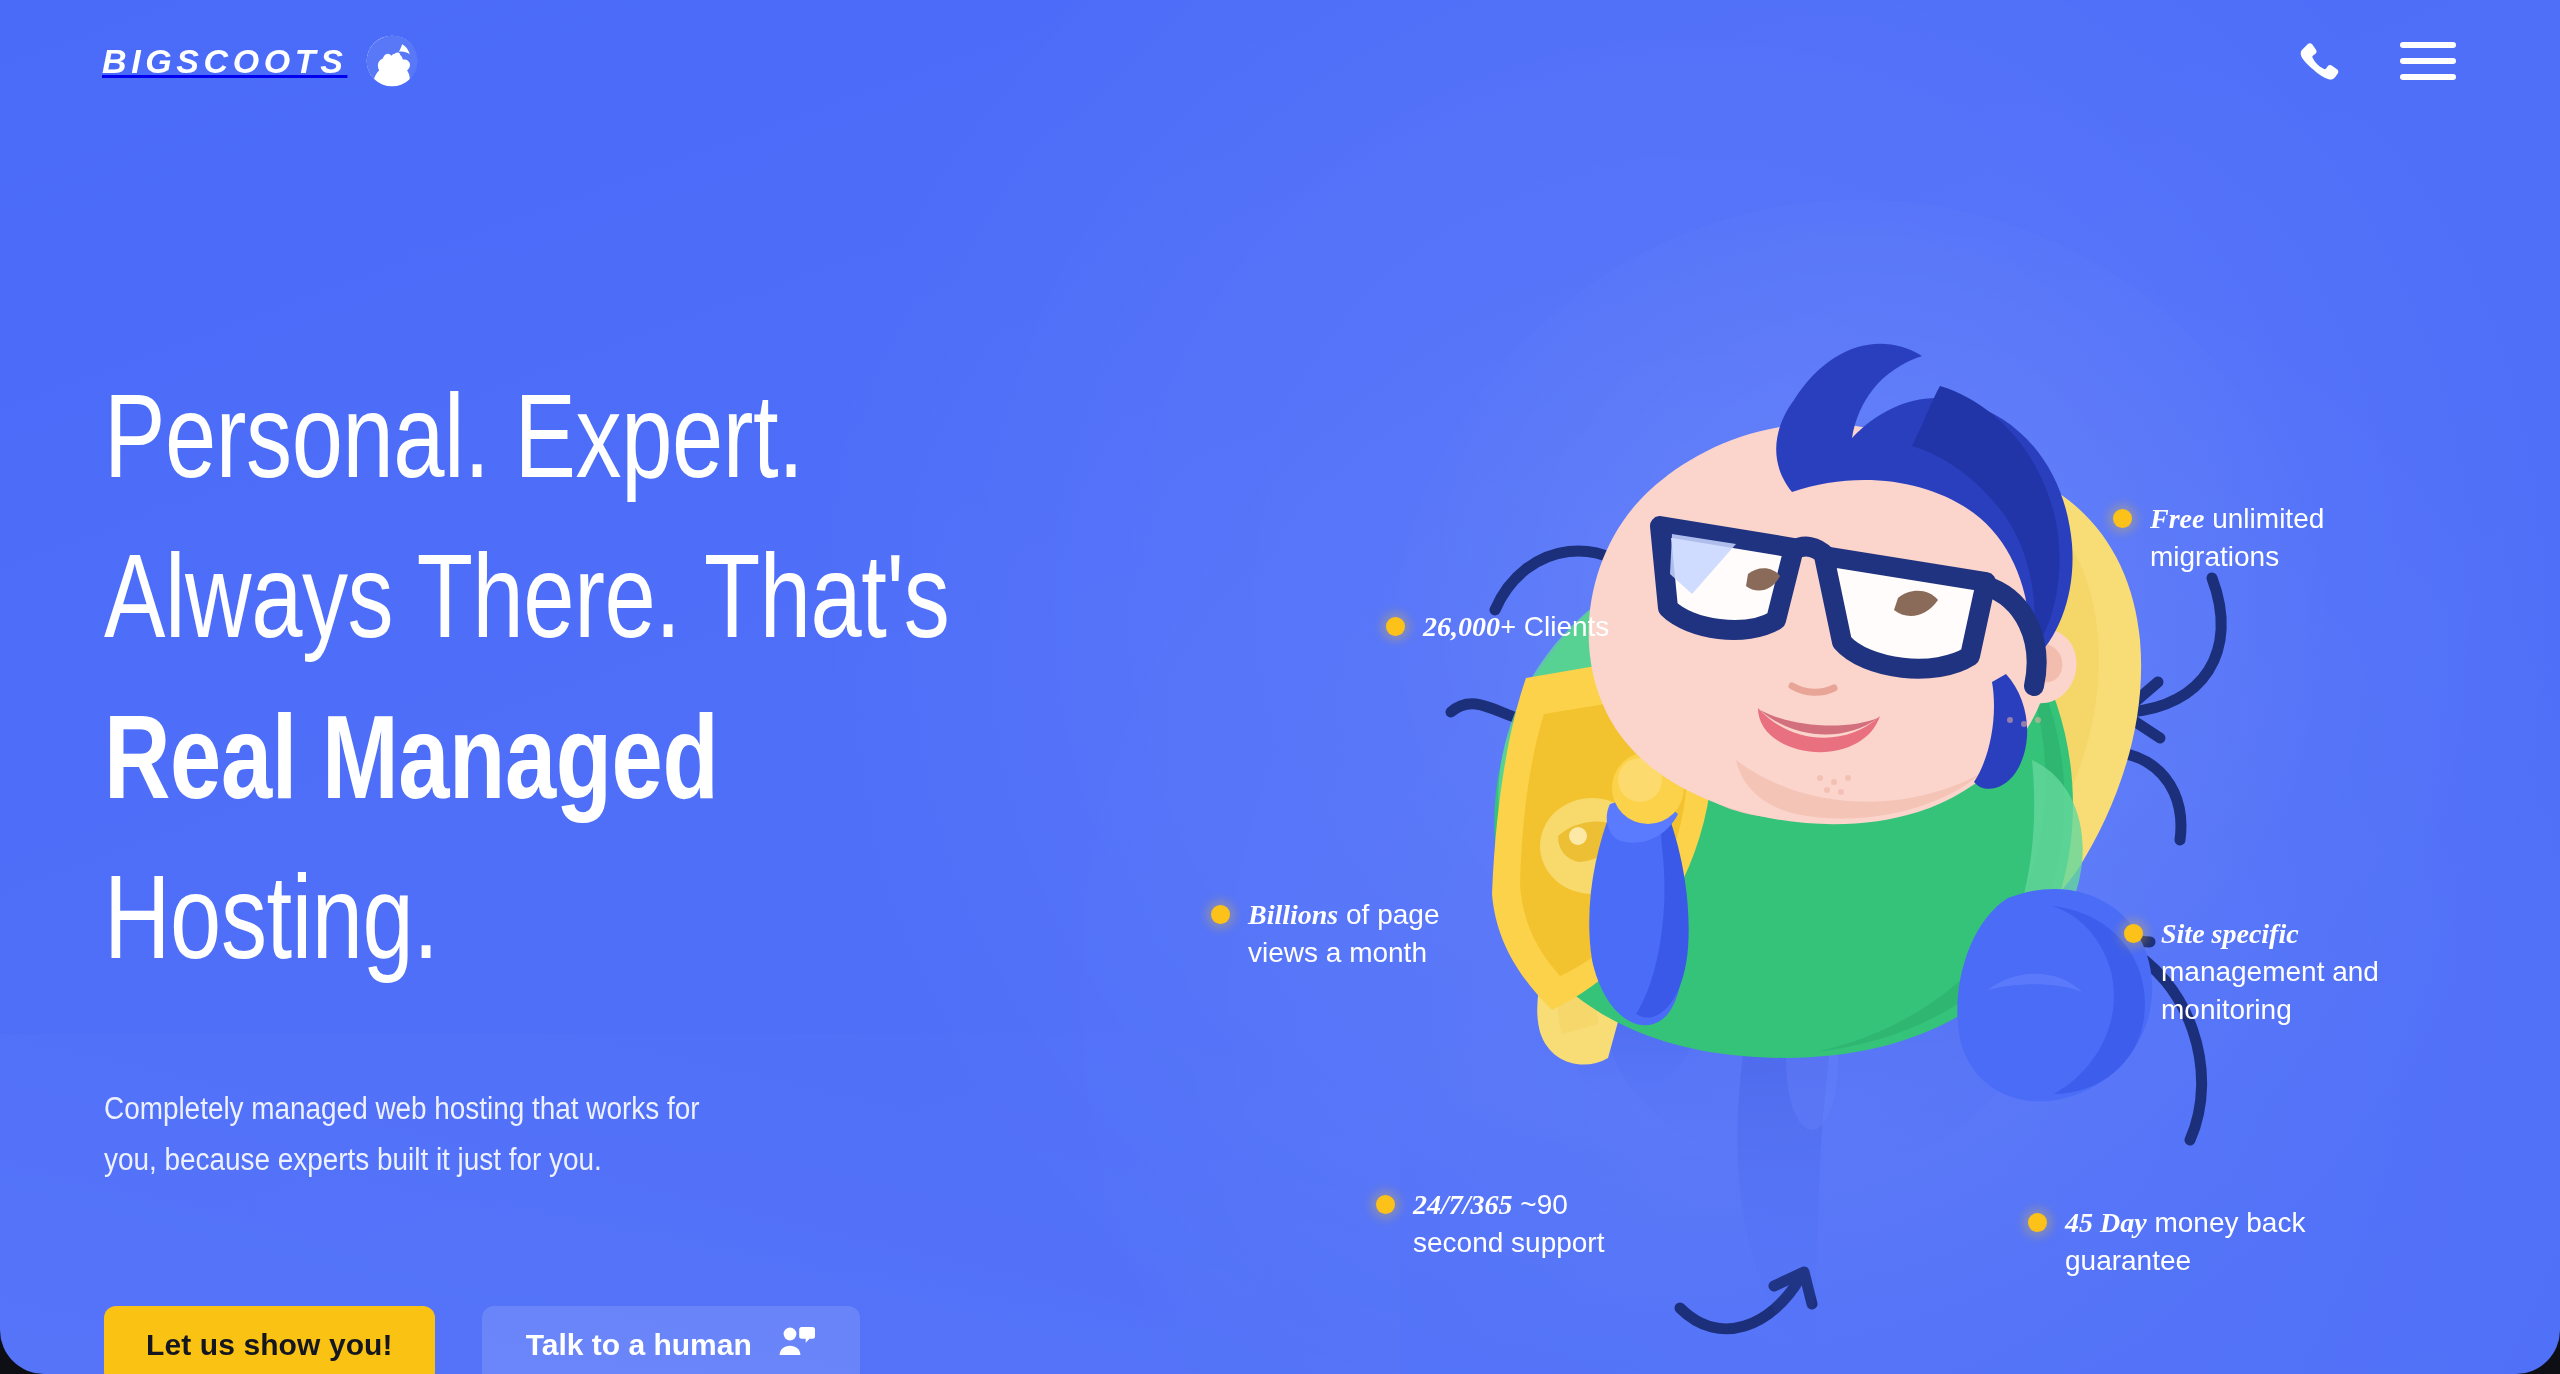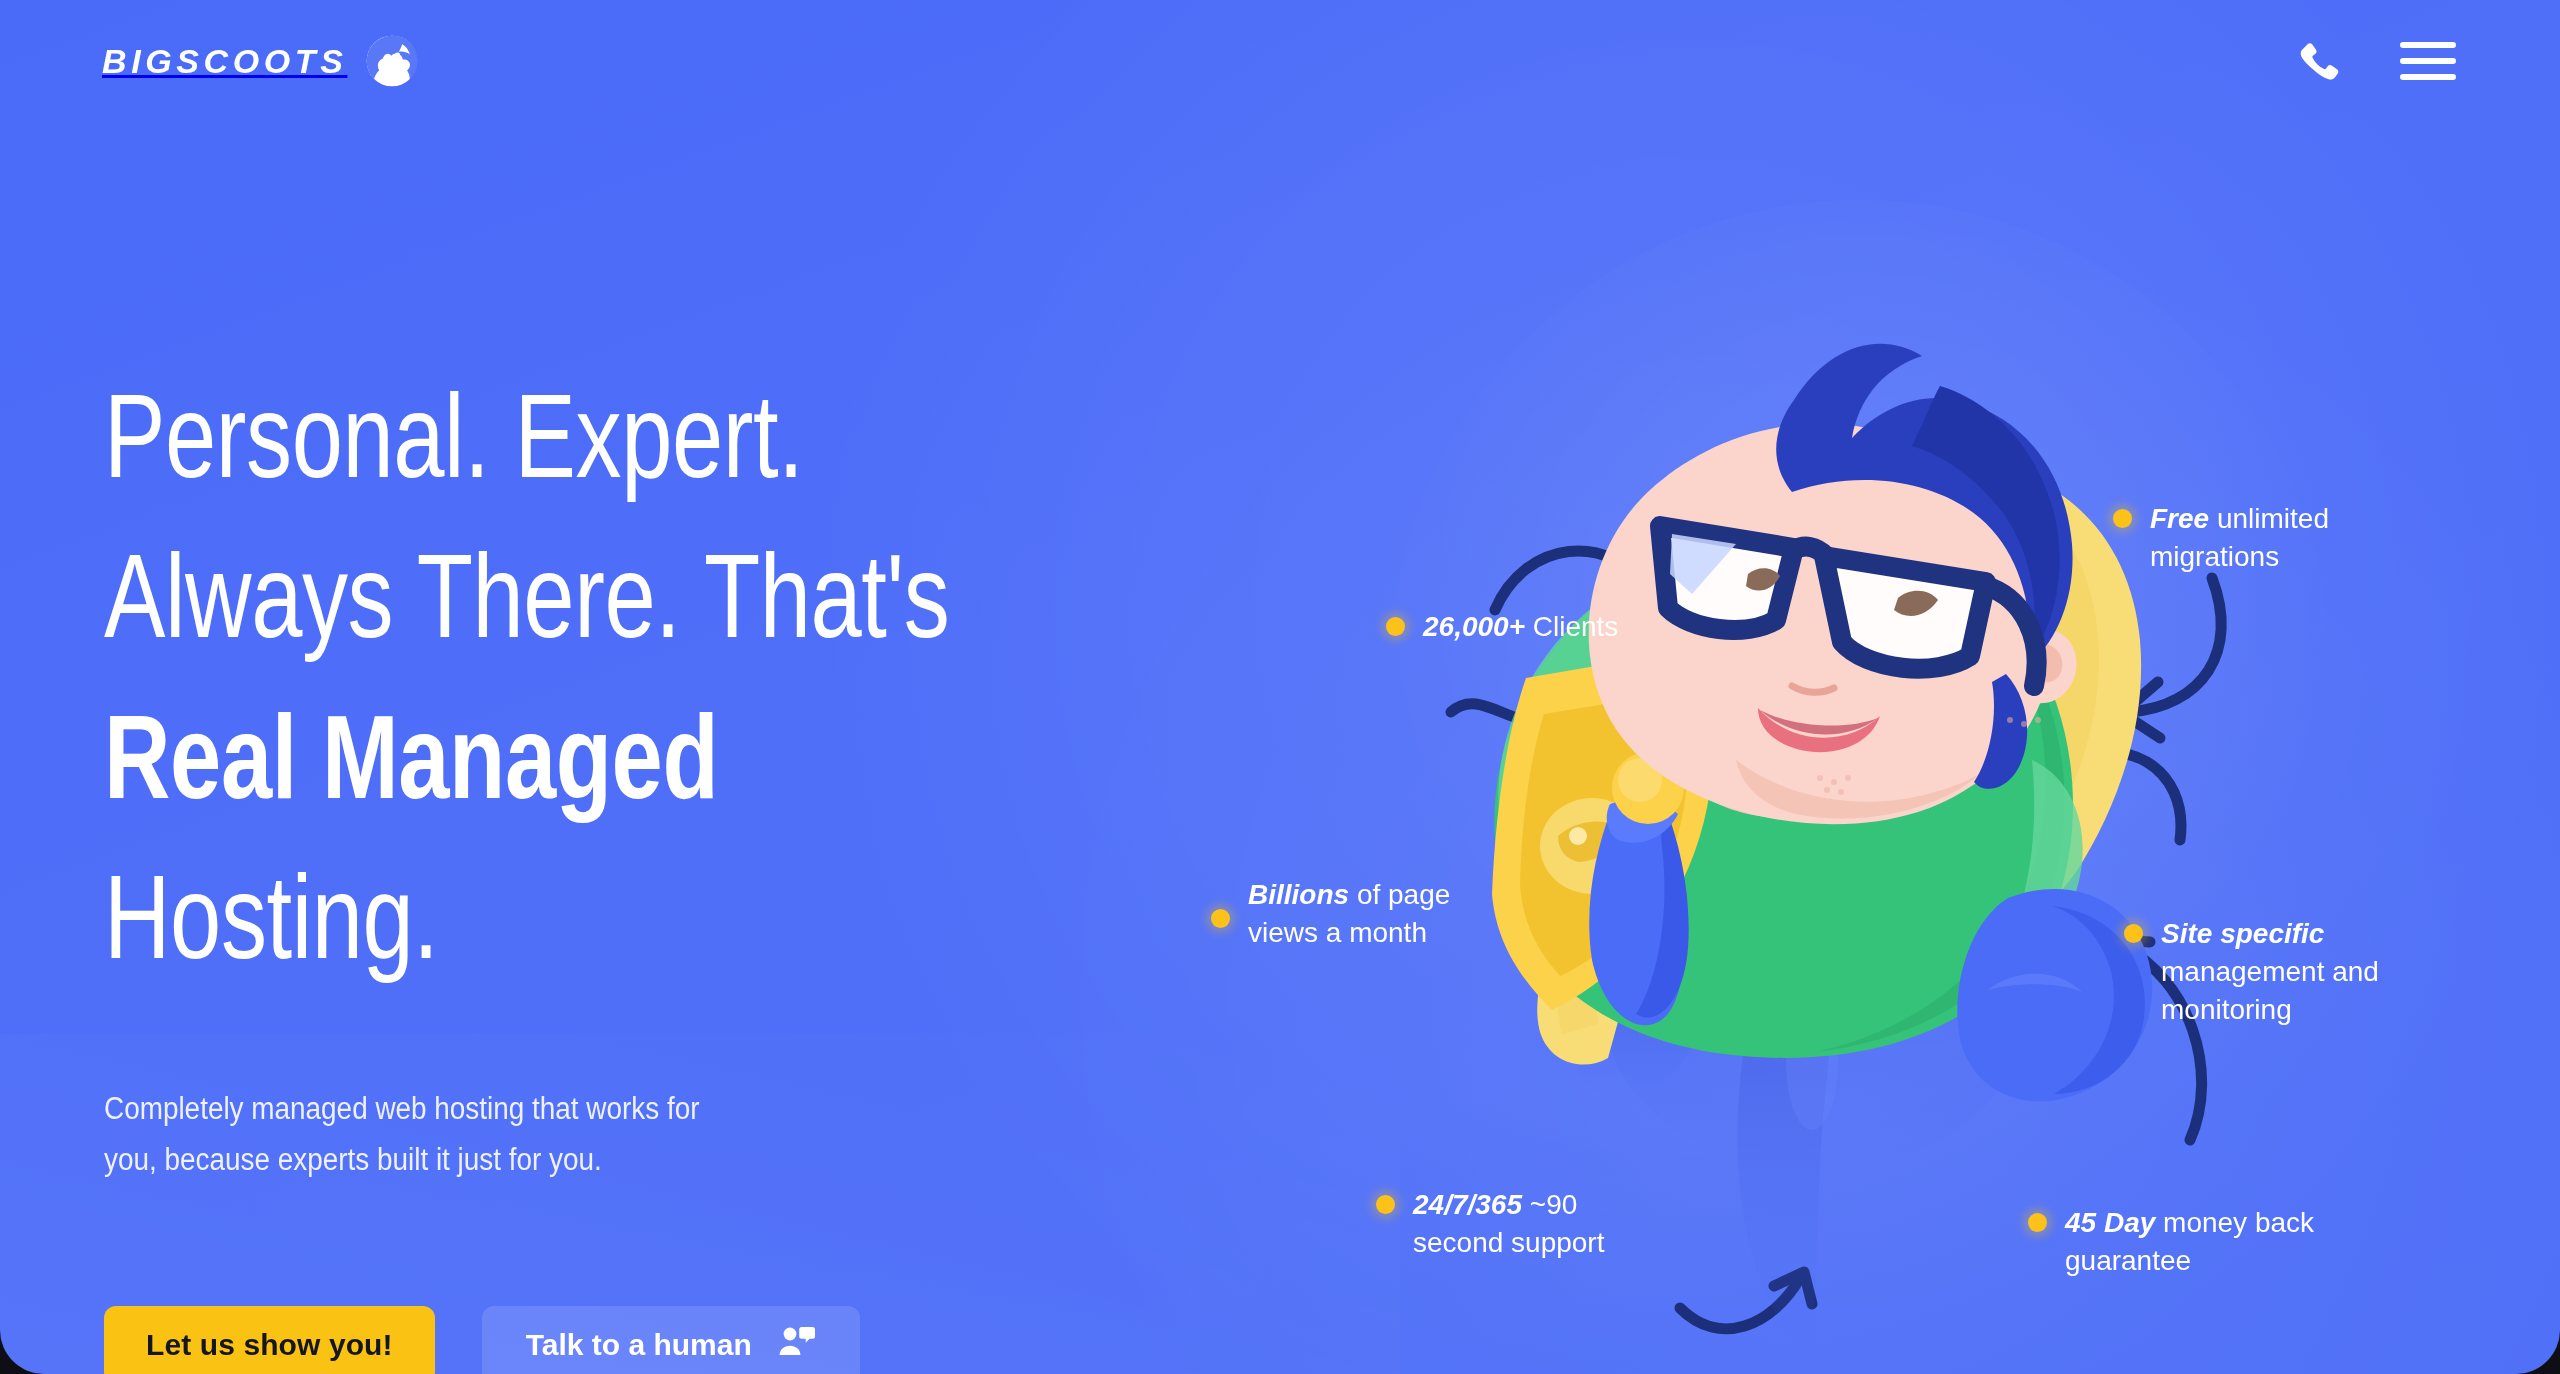--- a/index.html
+++ b/index.html
@@ -184,6 +184,7 @@
   .callout-text b {
     font-weight: 700;
     font-style: italic;
+    font-family: Liberation Serif, serif;
   }
 
   .c-clients    { left: 1386px; top: 608px; }

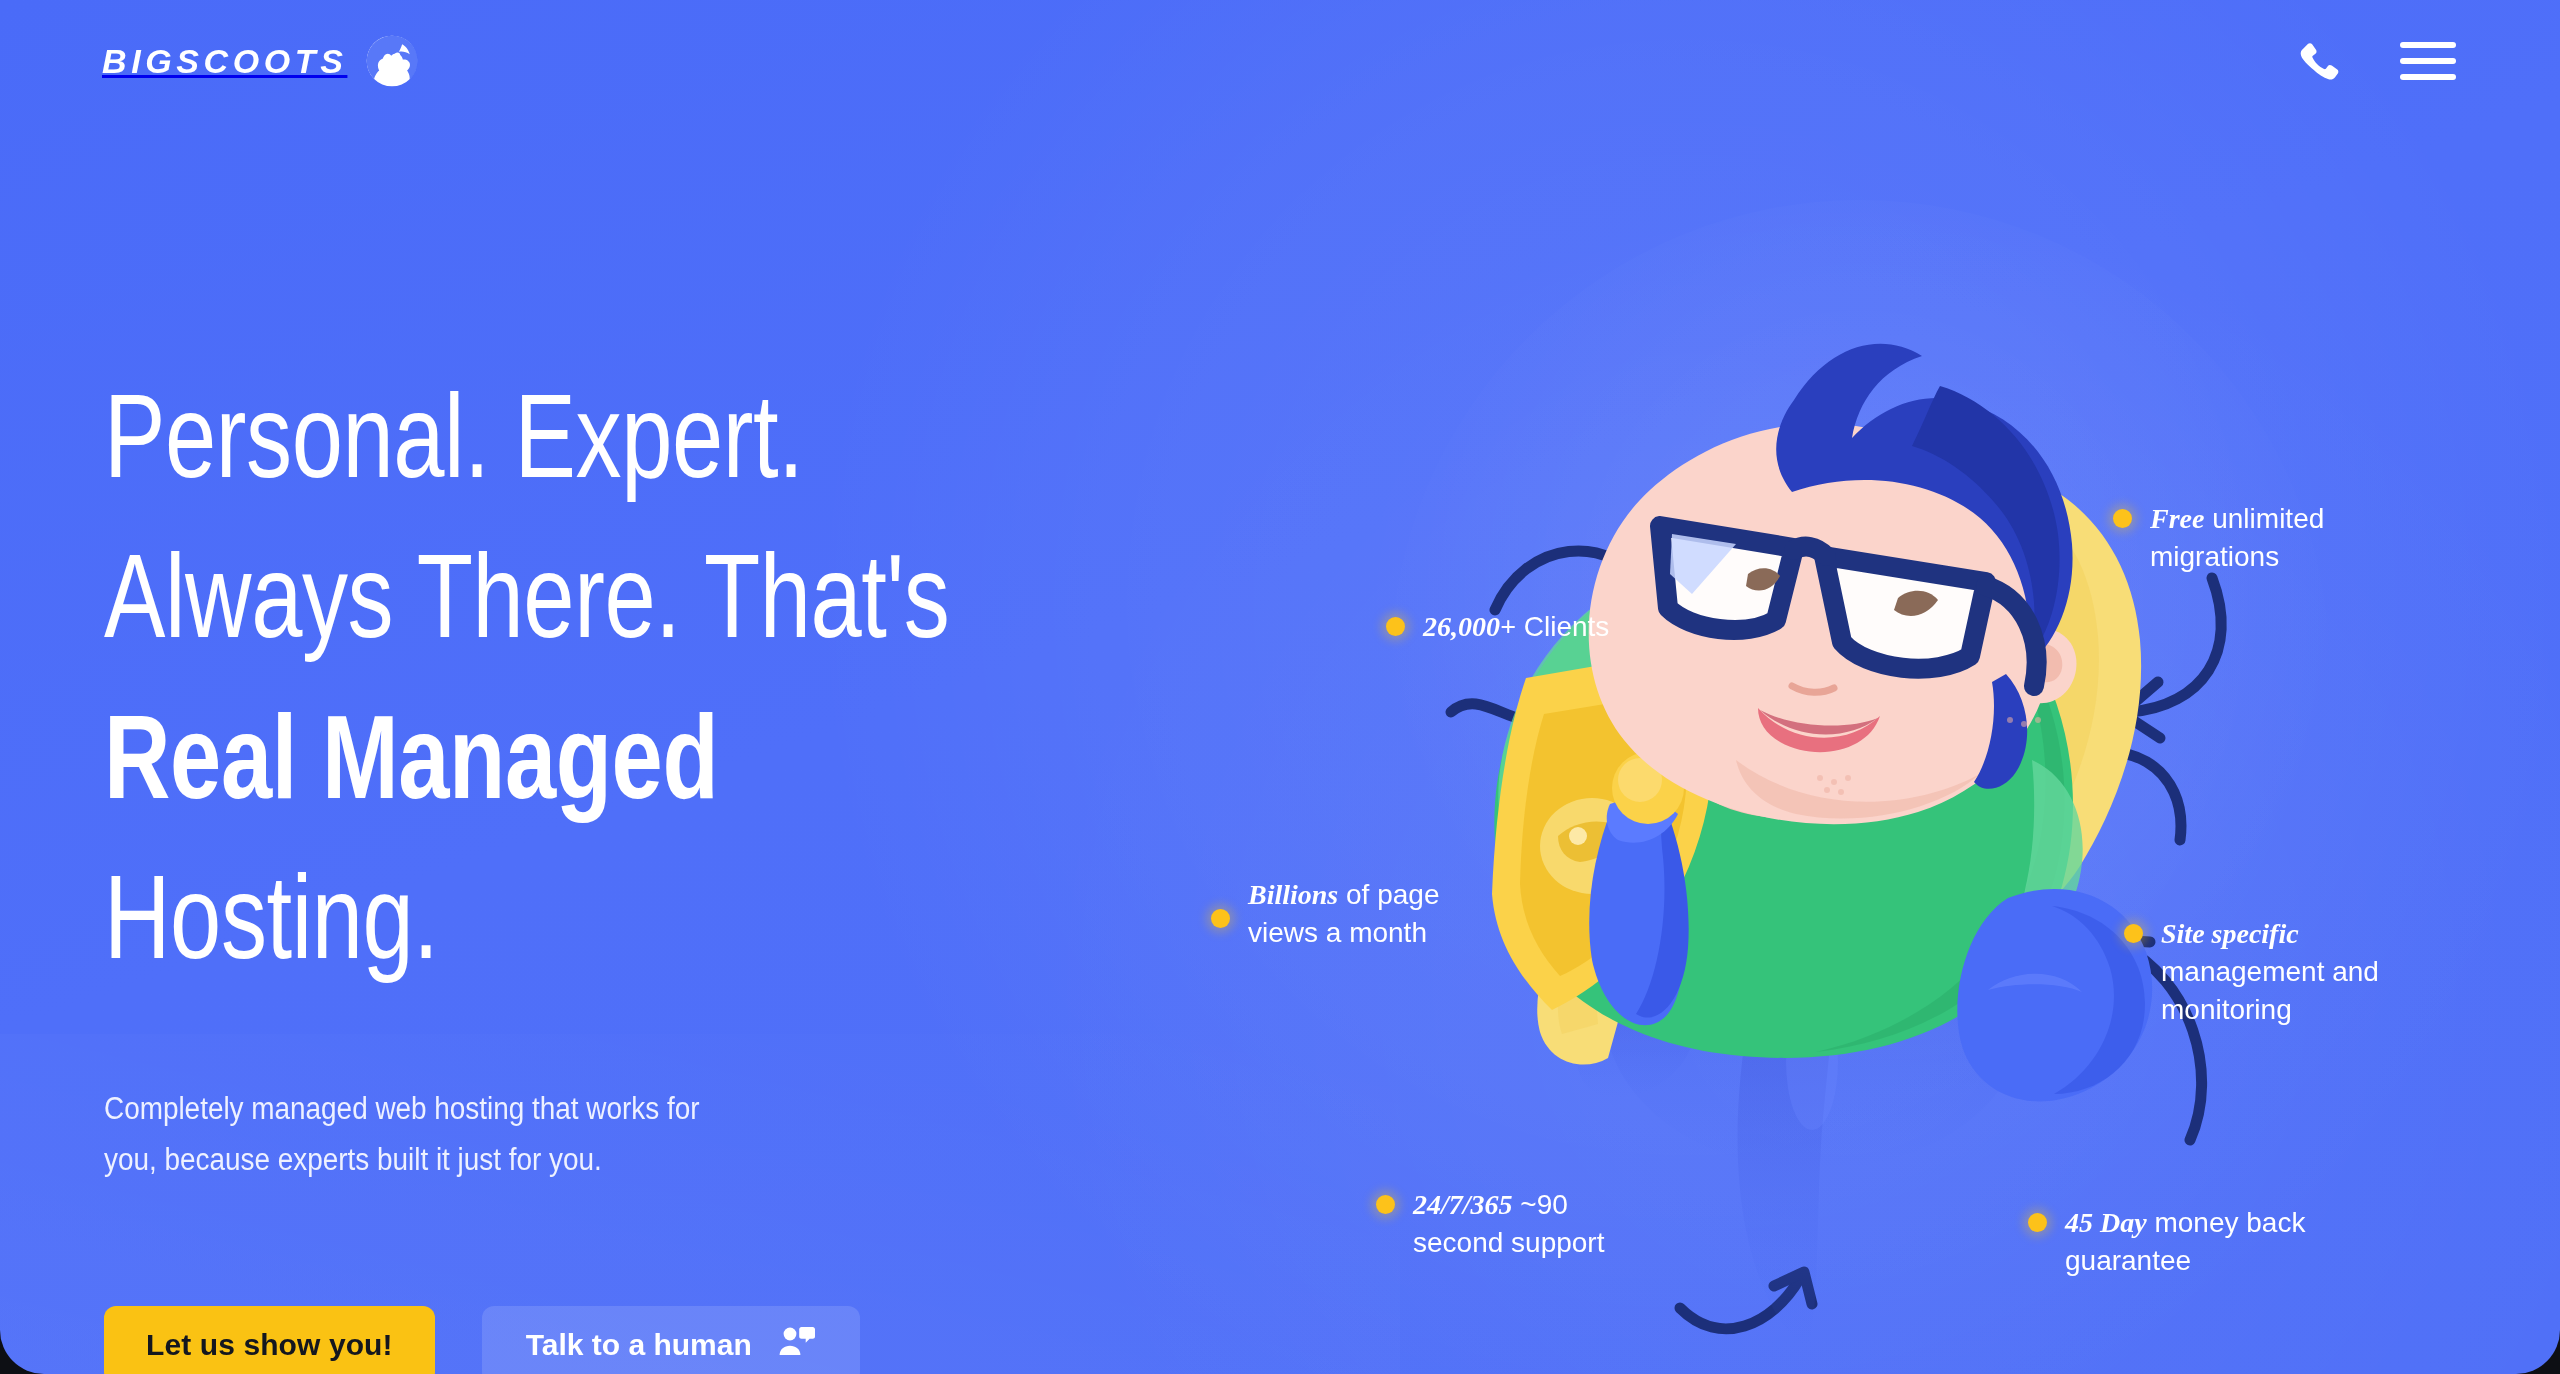--- a/index.html
+++ b/index.html
@@ -189,7 +189,7 @@
 
   .c-clients    { left: 1386px; top: 608px; }
   .c-free       { left: 2113px; top: 500px; }
-  .c-billions   { left: 1211px; top: 876px; align-items: center; }
+  .c-billions   { left: 1211px; top: 896px; }
   .c-site       { left: 2124px; top: 915px; }
   .c-support    { left: 1376px; top: 1186px; }
   .c-money      { left: 2028px; top: 1204px; }

